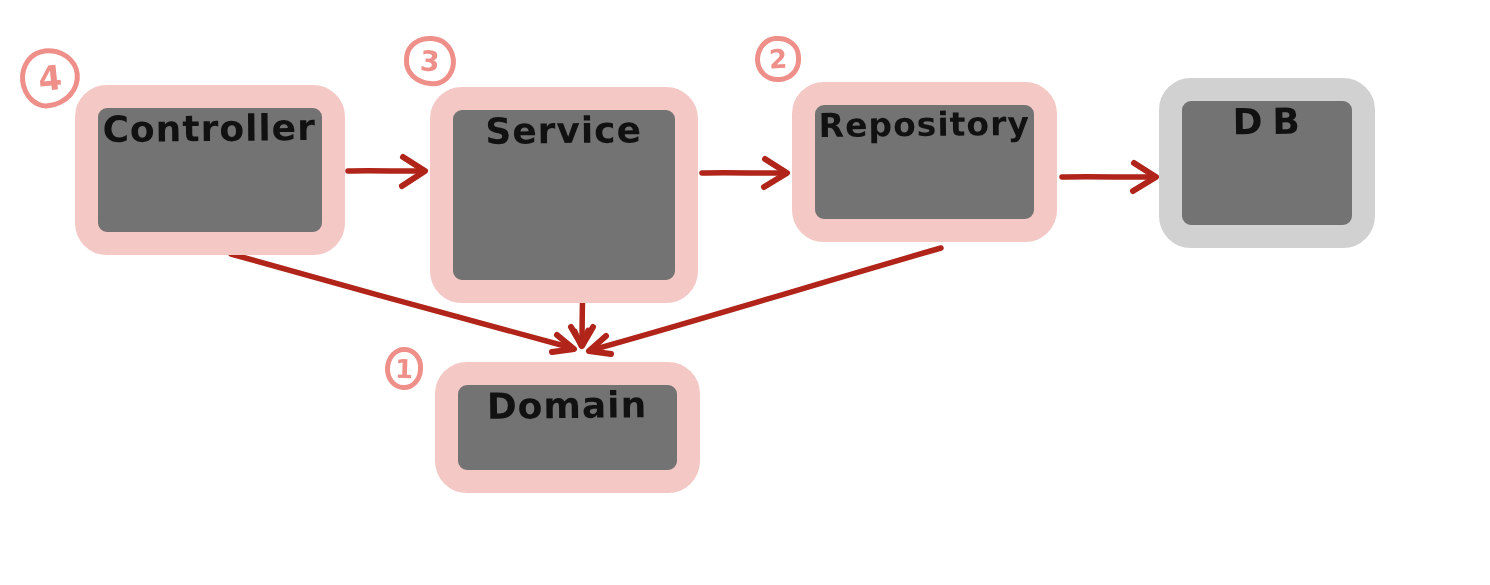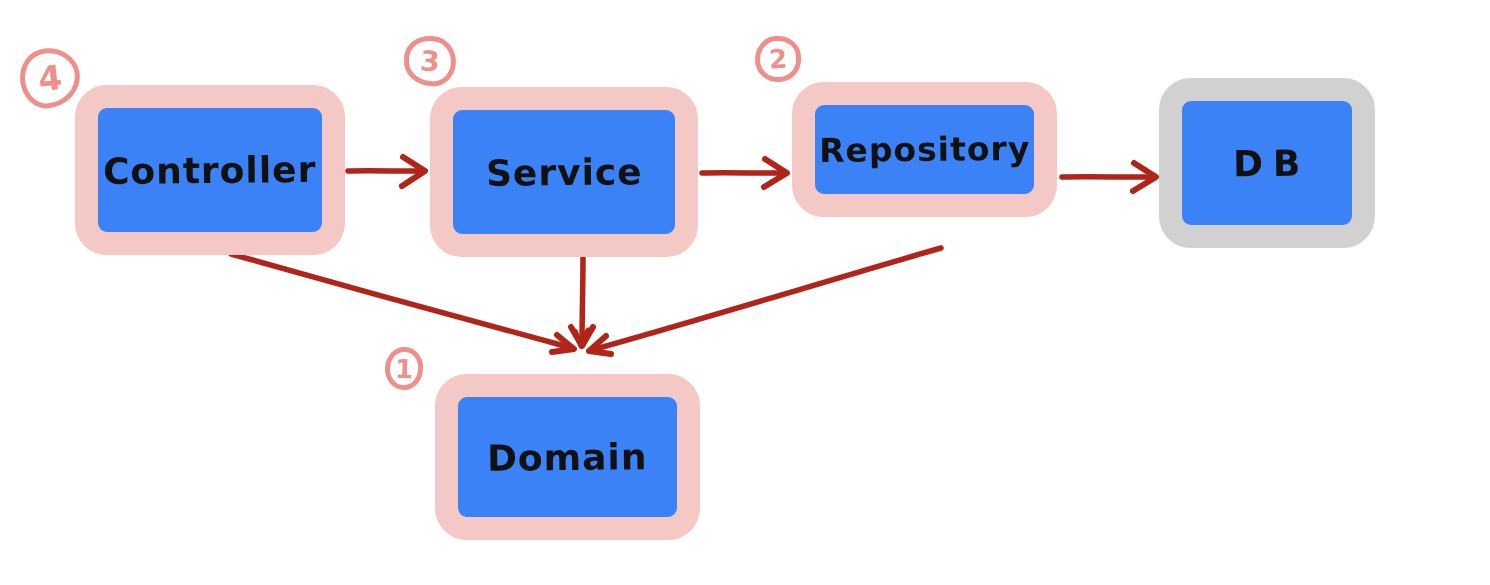--- a/index.html
+++ b/index.html
@@ -27,9 +27,8 @@
     box-sizing: border-box;
     border: 23px solid #f4c8c5;
     border-radius: 32px;
-    background: #3b82f6;
+    background: #737373;
     display: flex;
-    align-items: center;
     justify-content: center;
   }
   .node.gray { border-color: #d1d1d1; }

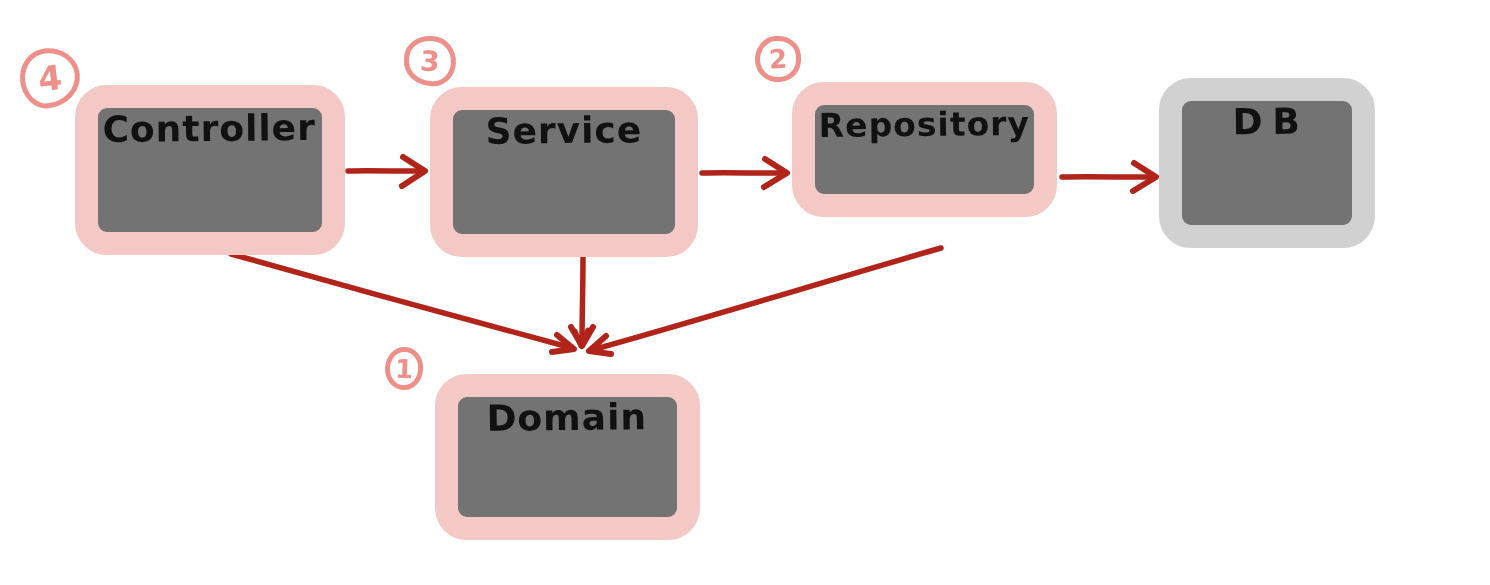--- a/index.html
+++ b/index.html
@@ -107,7 +107,7 @@
     <span class="node-label">Controller</span>
   </div>
 
-  <div class="node" style="left:430px; top:87px; width:268px; height:170px;">
+  <div class="node" style="left:430px; top:87px; width:268px; height:216px;">
     <span class="node-label">Service</span>
   </div>
 

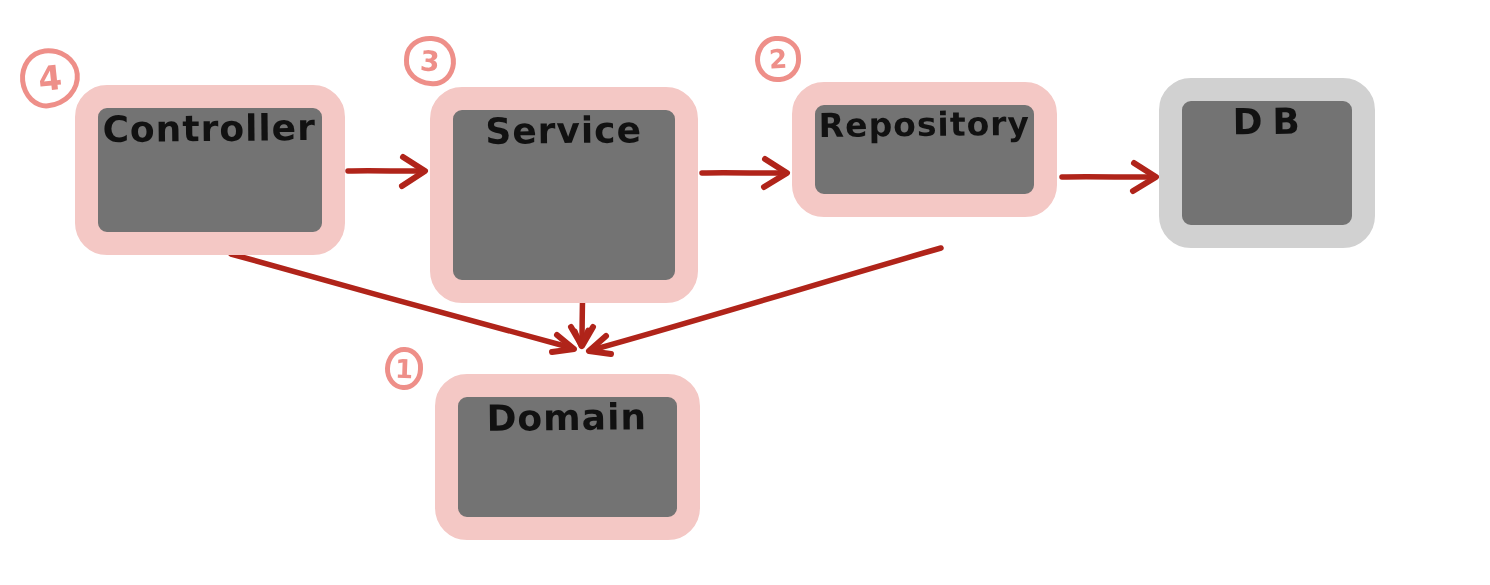--- a/index.html
+++ b/index.html
@@ -111,7 +111,7 @@
     <span class="node-label">Service</span>
   </div>
 
-  <div class="node" style="left:792px; top:82px; width:265px; height:135px;">
+  <div class="node" style="left:792px; top:82px; width:265px; height:160px;">
     <span class="node-label small">Repository</span>
   </div>
 

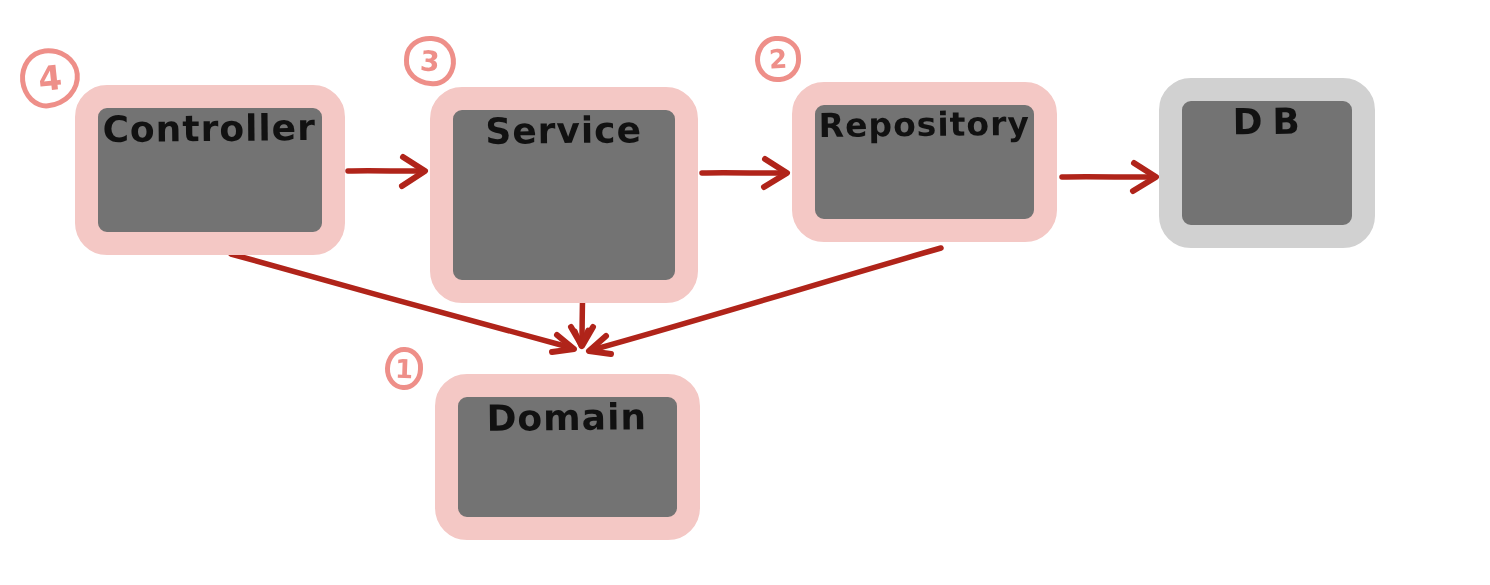--- a/index.html
+++ b/index.html
@@ -119,7 +119,7 @@
     <span class="node-label spread">DB</span>
   </div>
 
-  <div class="node" style="left:435px; top:374px; width:265px; height:166px;">
+  <div class="node" style="left:435px; top:362px; width:265px; height:131px;">
     <span class="node-label">Domain</span>
   </div>
 

